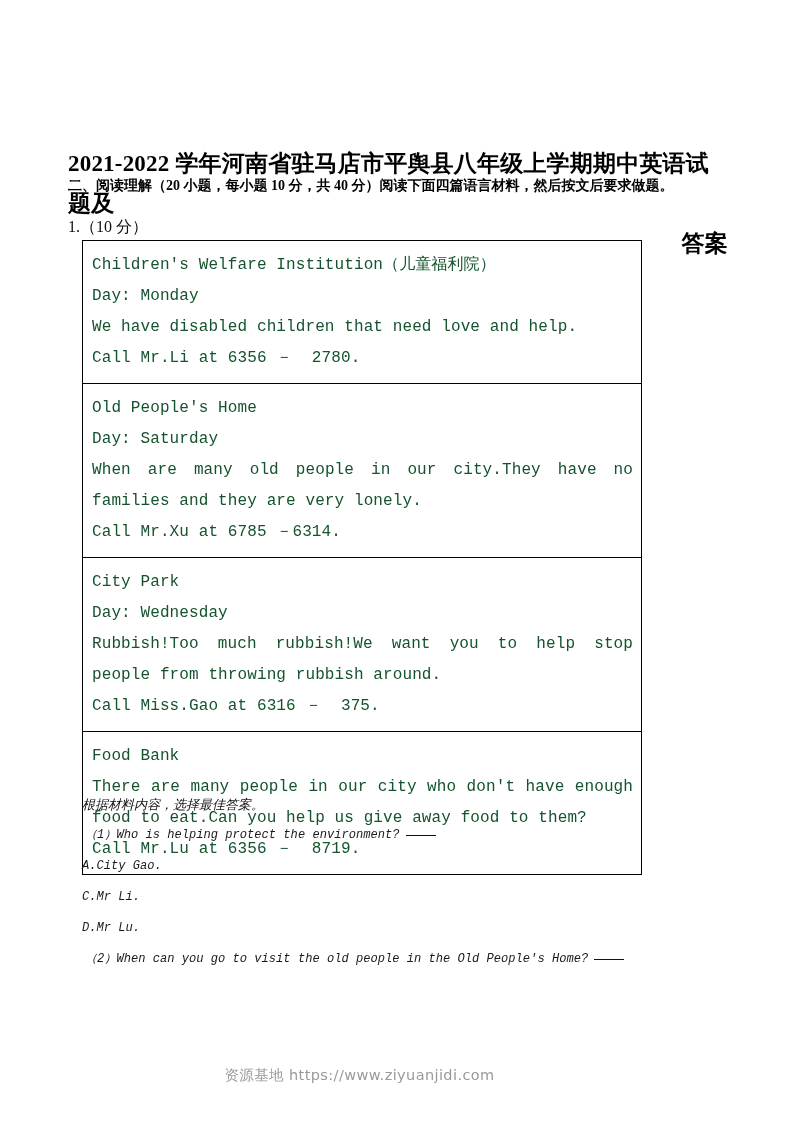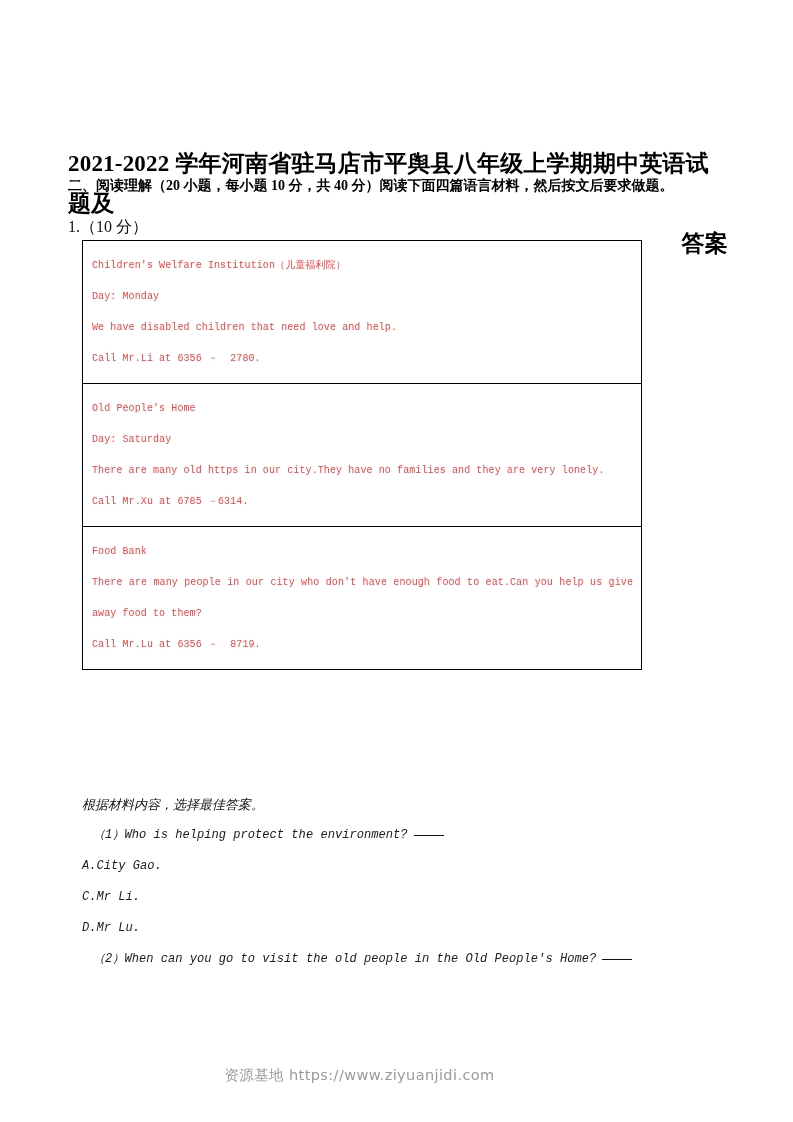--- a/index.html
+++ b/index.html
@@ -90,9 +90,9 @@
   .material-row .m-line {
     display: block;
     font-family: "Liberation Mono", "DejaVu Sans Mono", monospace;
-    font-size: 10px;
+    font-size: 16px;
     line-height: 31px;
-    color: #ef4444;
+    color: #14532d;
     white-space: pre-wrap;
     letter-spacing: 0.1px;
   }

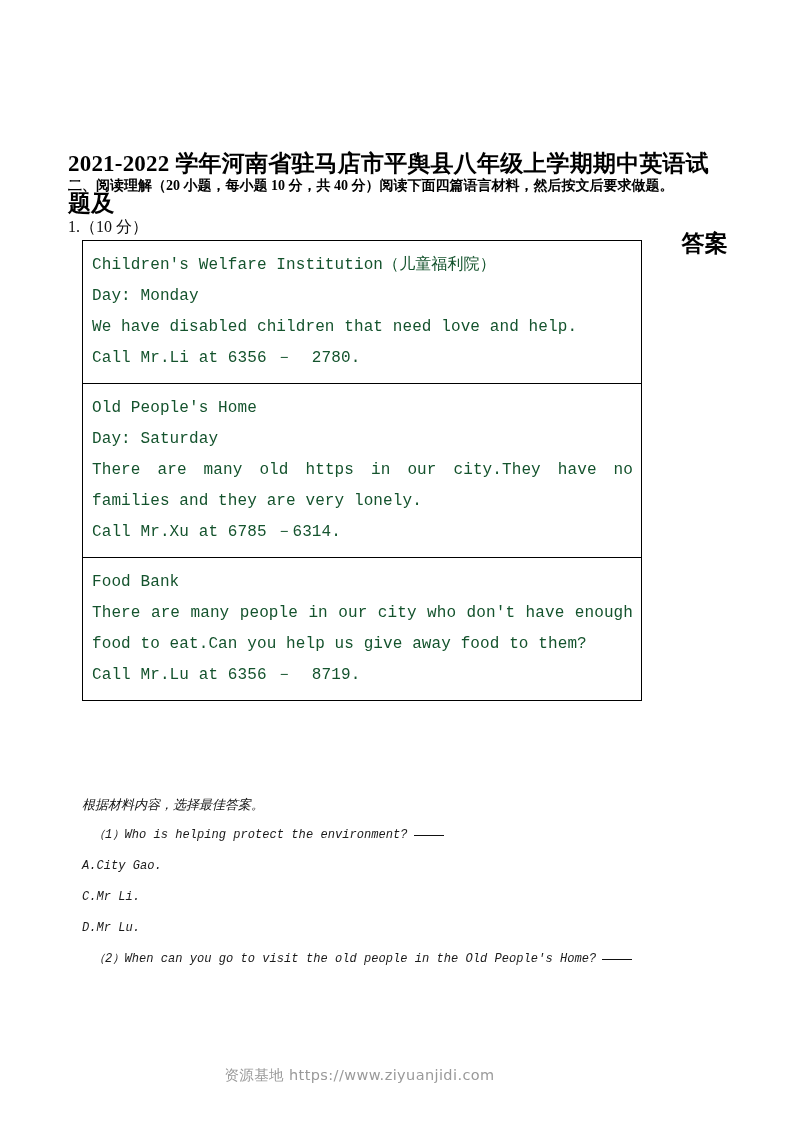--- a/index.html
+++ b/index.html
@@ -180,7 +180,7 @@
     <div class="material-row">
       <span class="m-line">Old People's Home</span>
       <span class="m-line">Day: Saturday</span>
-      <span class="m-line justify">There are many old https in our city.They have no families and they are very lonely.</span>
+      <span class="m-line justify">When are many old people in our city.They have no families and they are very lonely.</span>
       <span class="m-line">Call Mr.Xu at 6785 －6314.</span>
     </div>
 

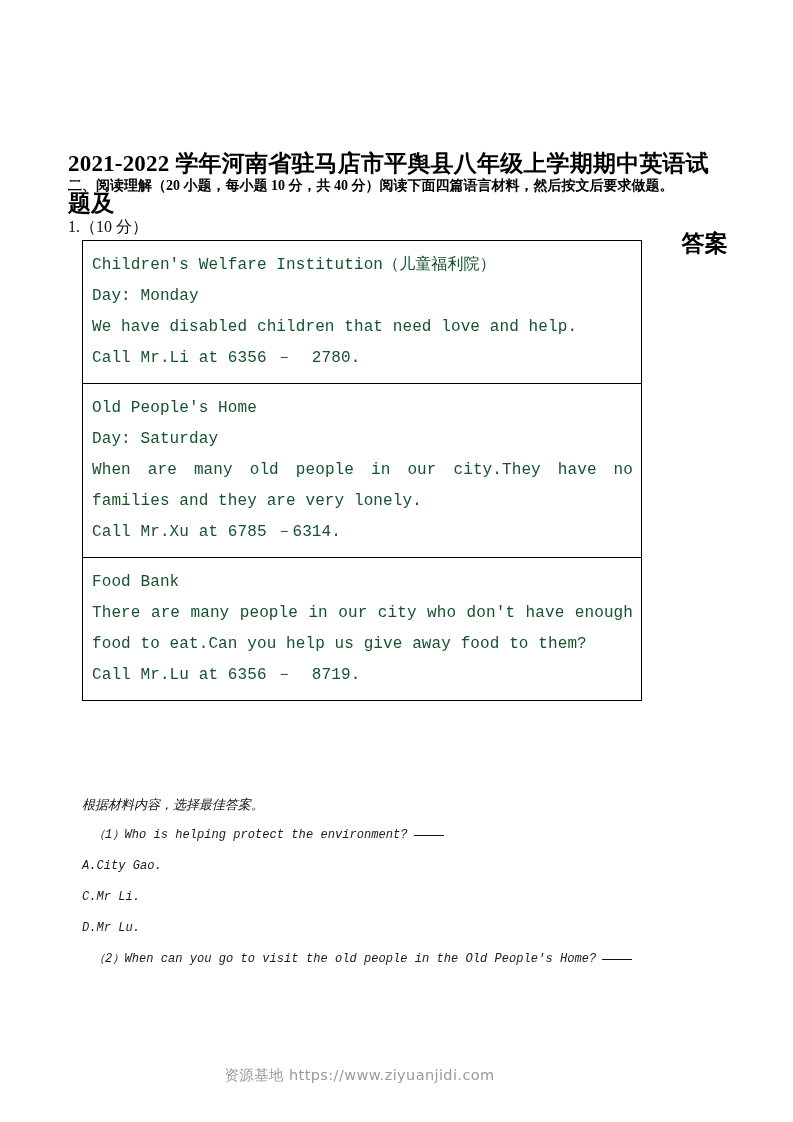--- a/index.html
+++ b/index.html
@@ -184,6 +184,12 @@
       <span class="m-line">Call Mr.Xu at 6785 －6314.</span>
     </div>
 
+    <div class="material-row">
+      <span class="m-line">City Park</span>
+      <span class="m-line">Day: Wednesday</span>
+      <span class="m-line justify">Rubbish!Too much rubbish!We want you to help stop people from throwing rubbish around.</span>
+      <span class="m-line">Call Miss.Gao at 6316 －  375.</span>
+    </div>
 
     <div class="material-row">
       <span class="m-line">Food Bank</span>

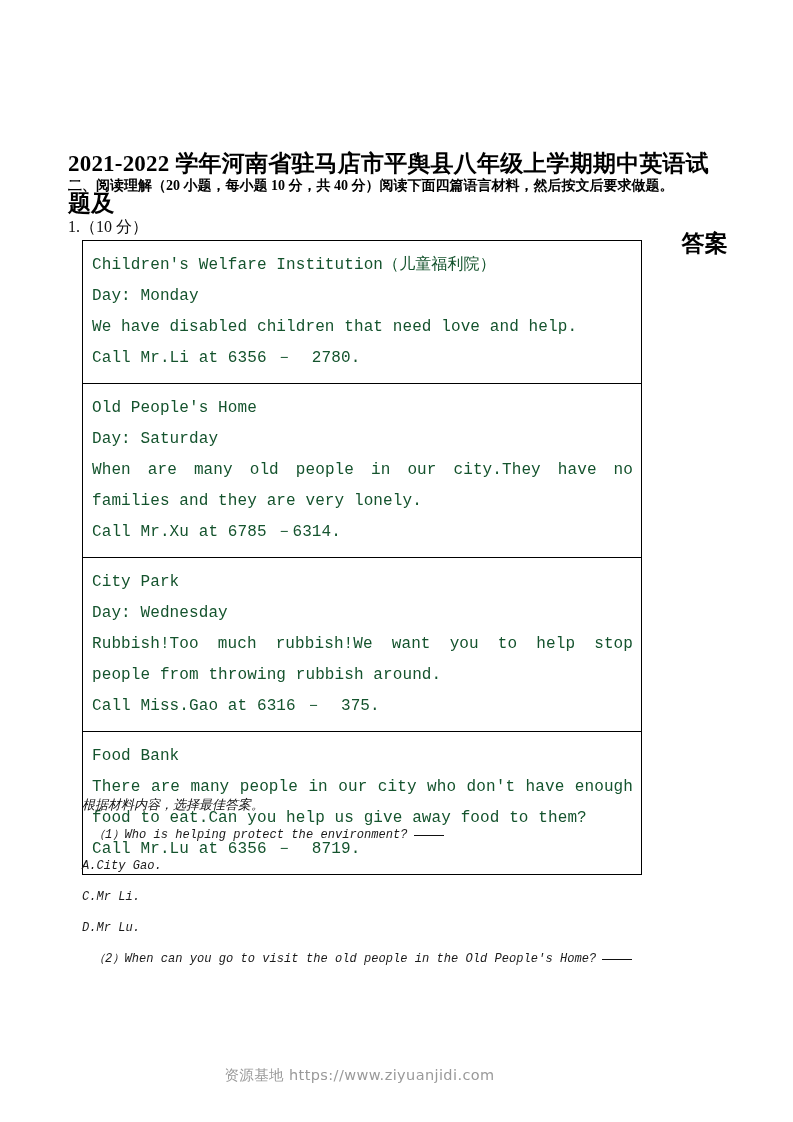--- a/index.html
+++ b/index.html
@@ -123,7 +123,7 @@
     font-size: 12.1px;
     line-height: 31px;
     color: #1a1a1a;
-    padding-left: 11px;
+    padding-left: 3px;
     white-space: nowrap;
   }
   .question-line .blank {

